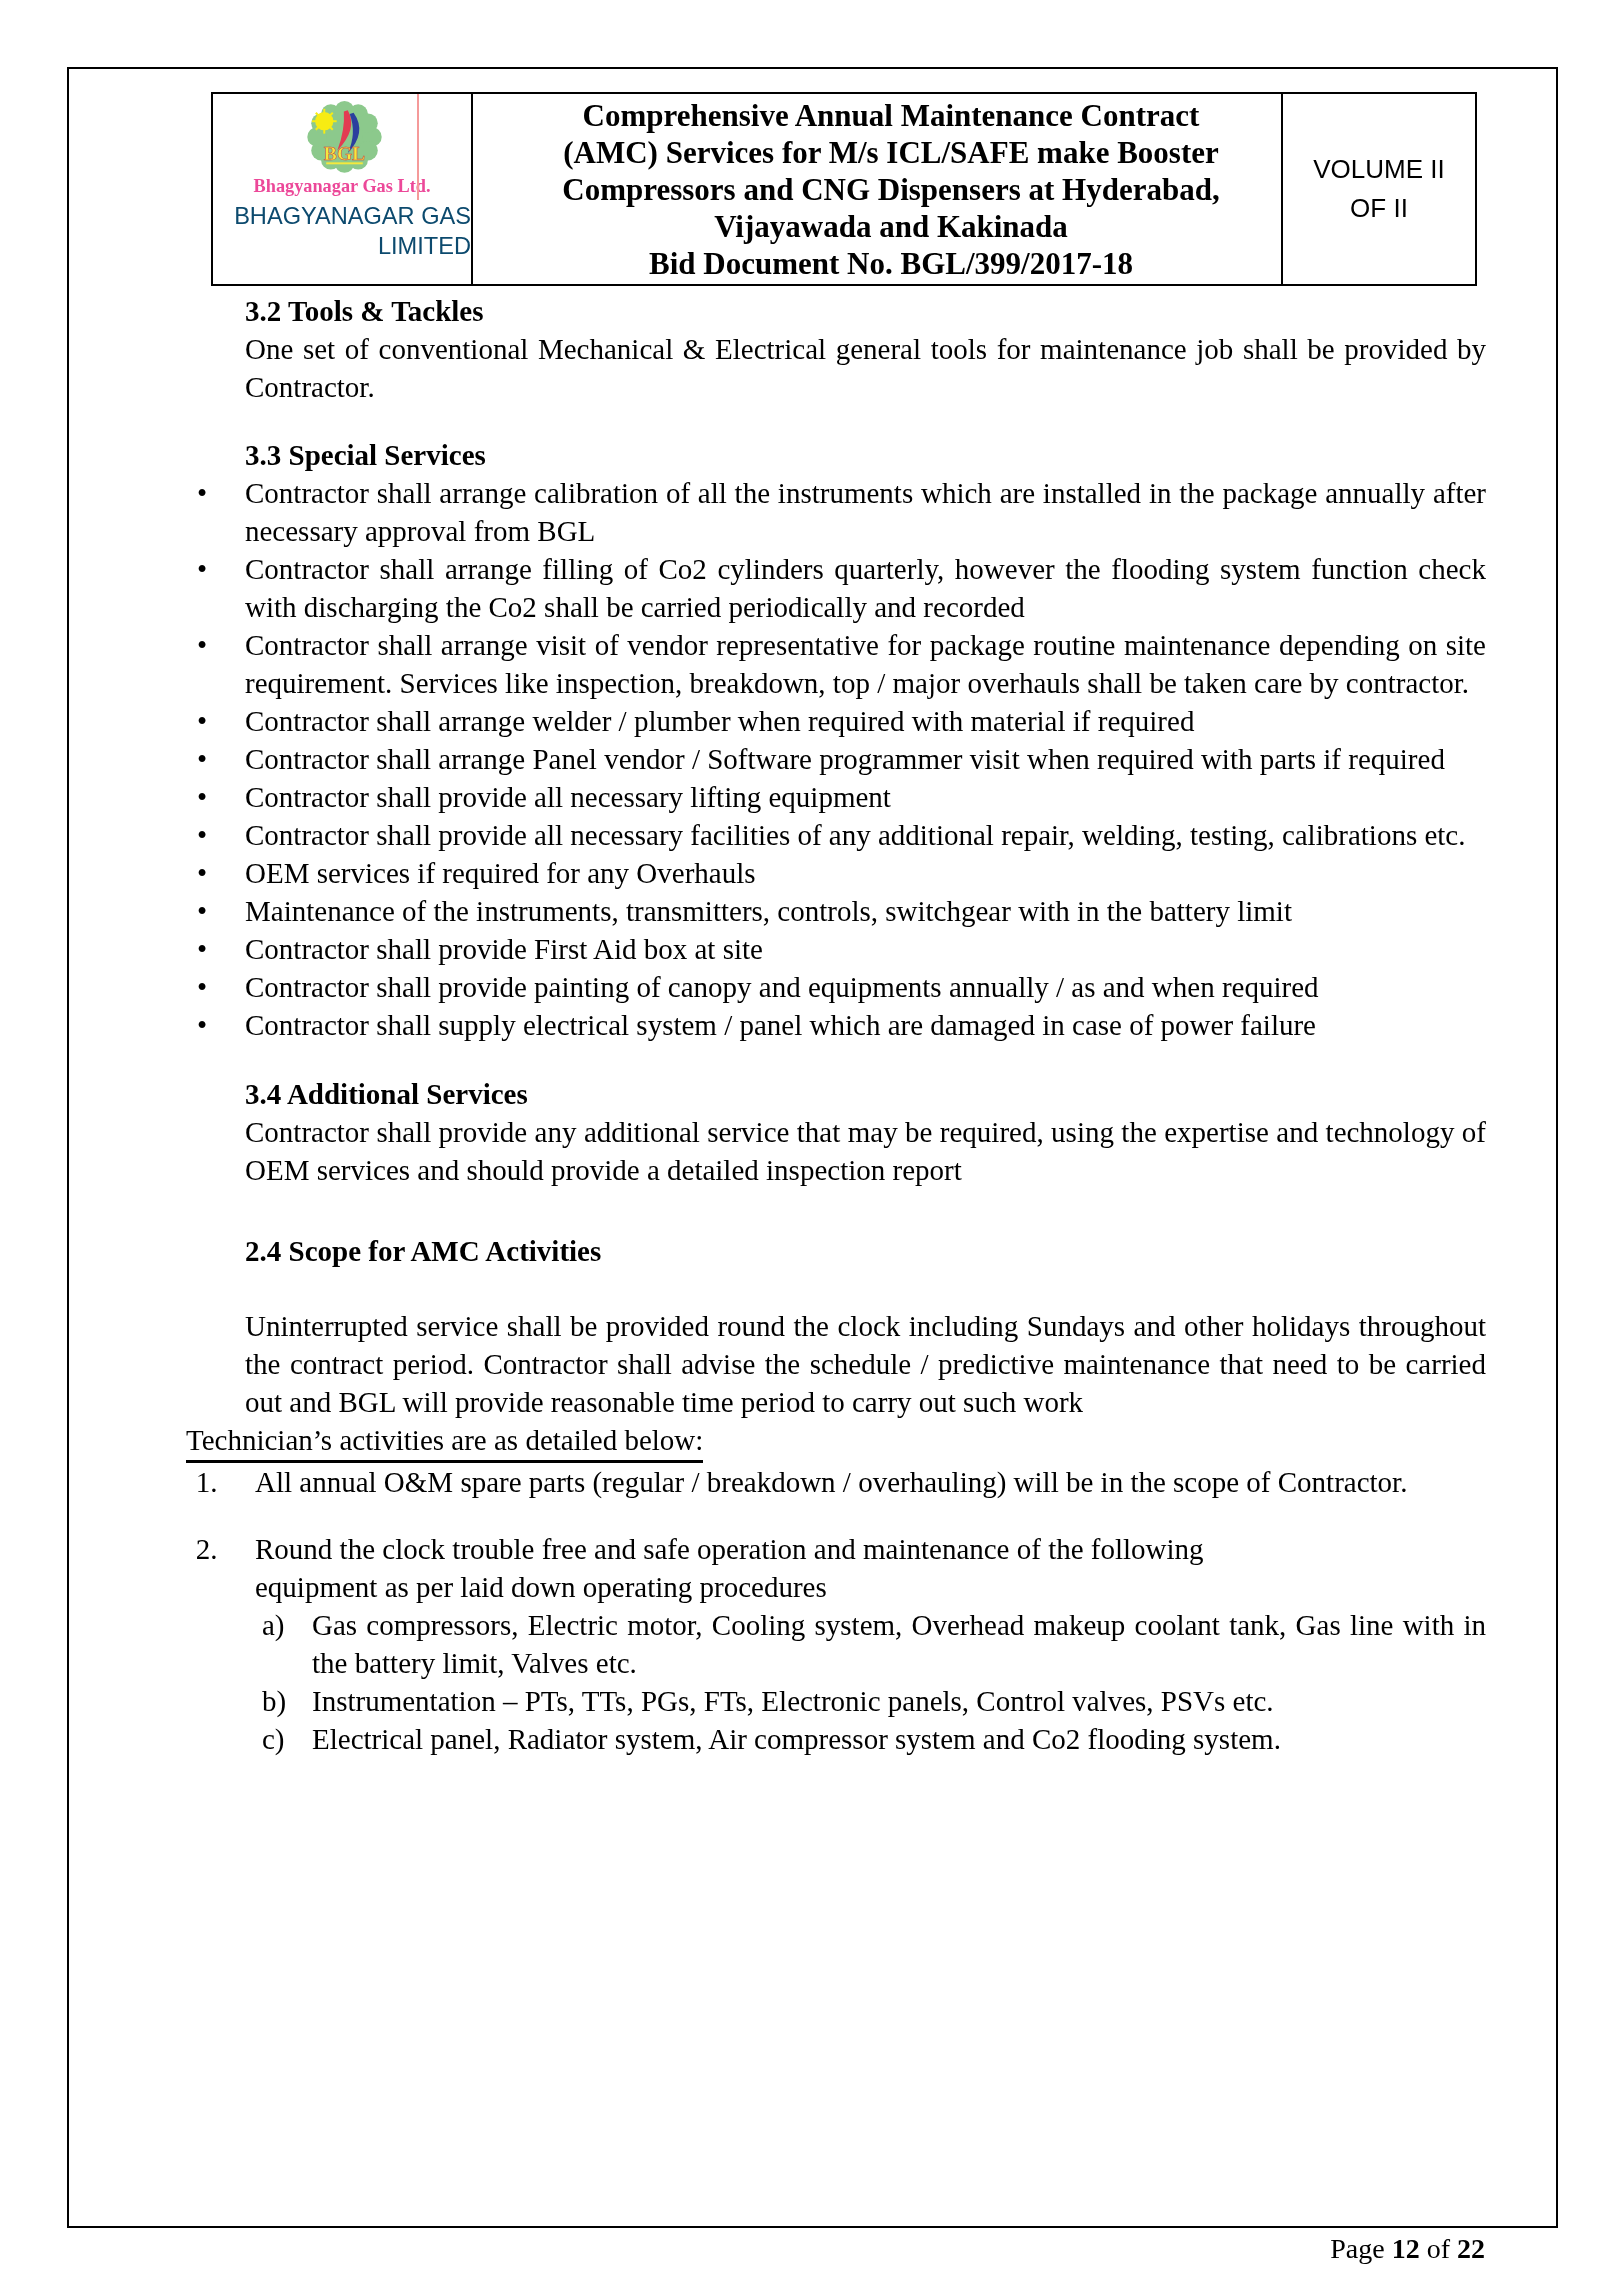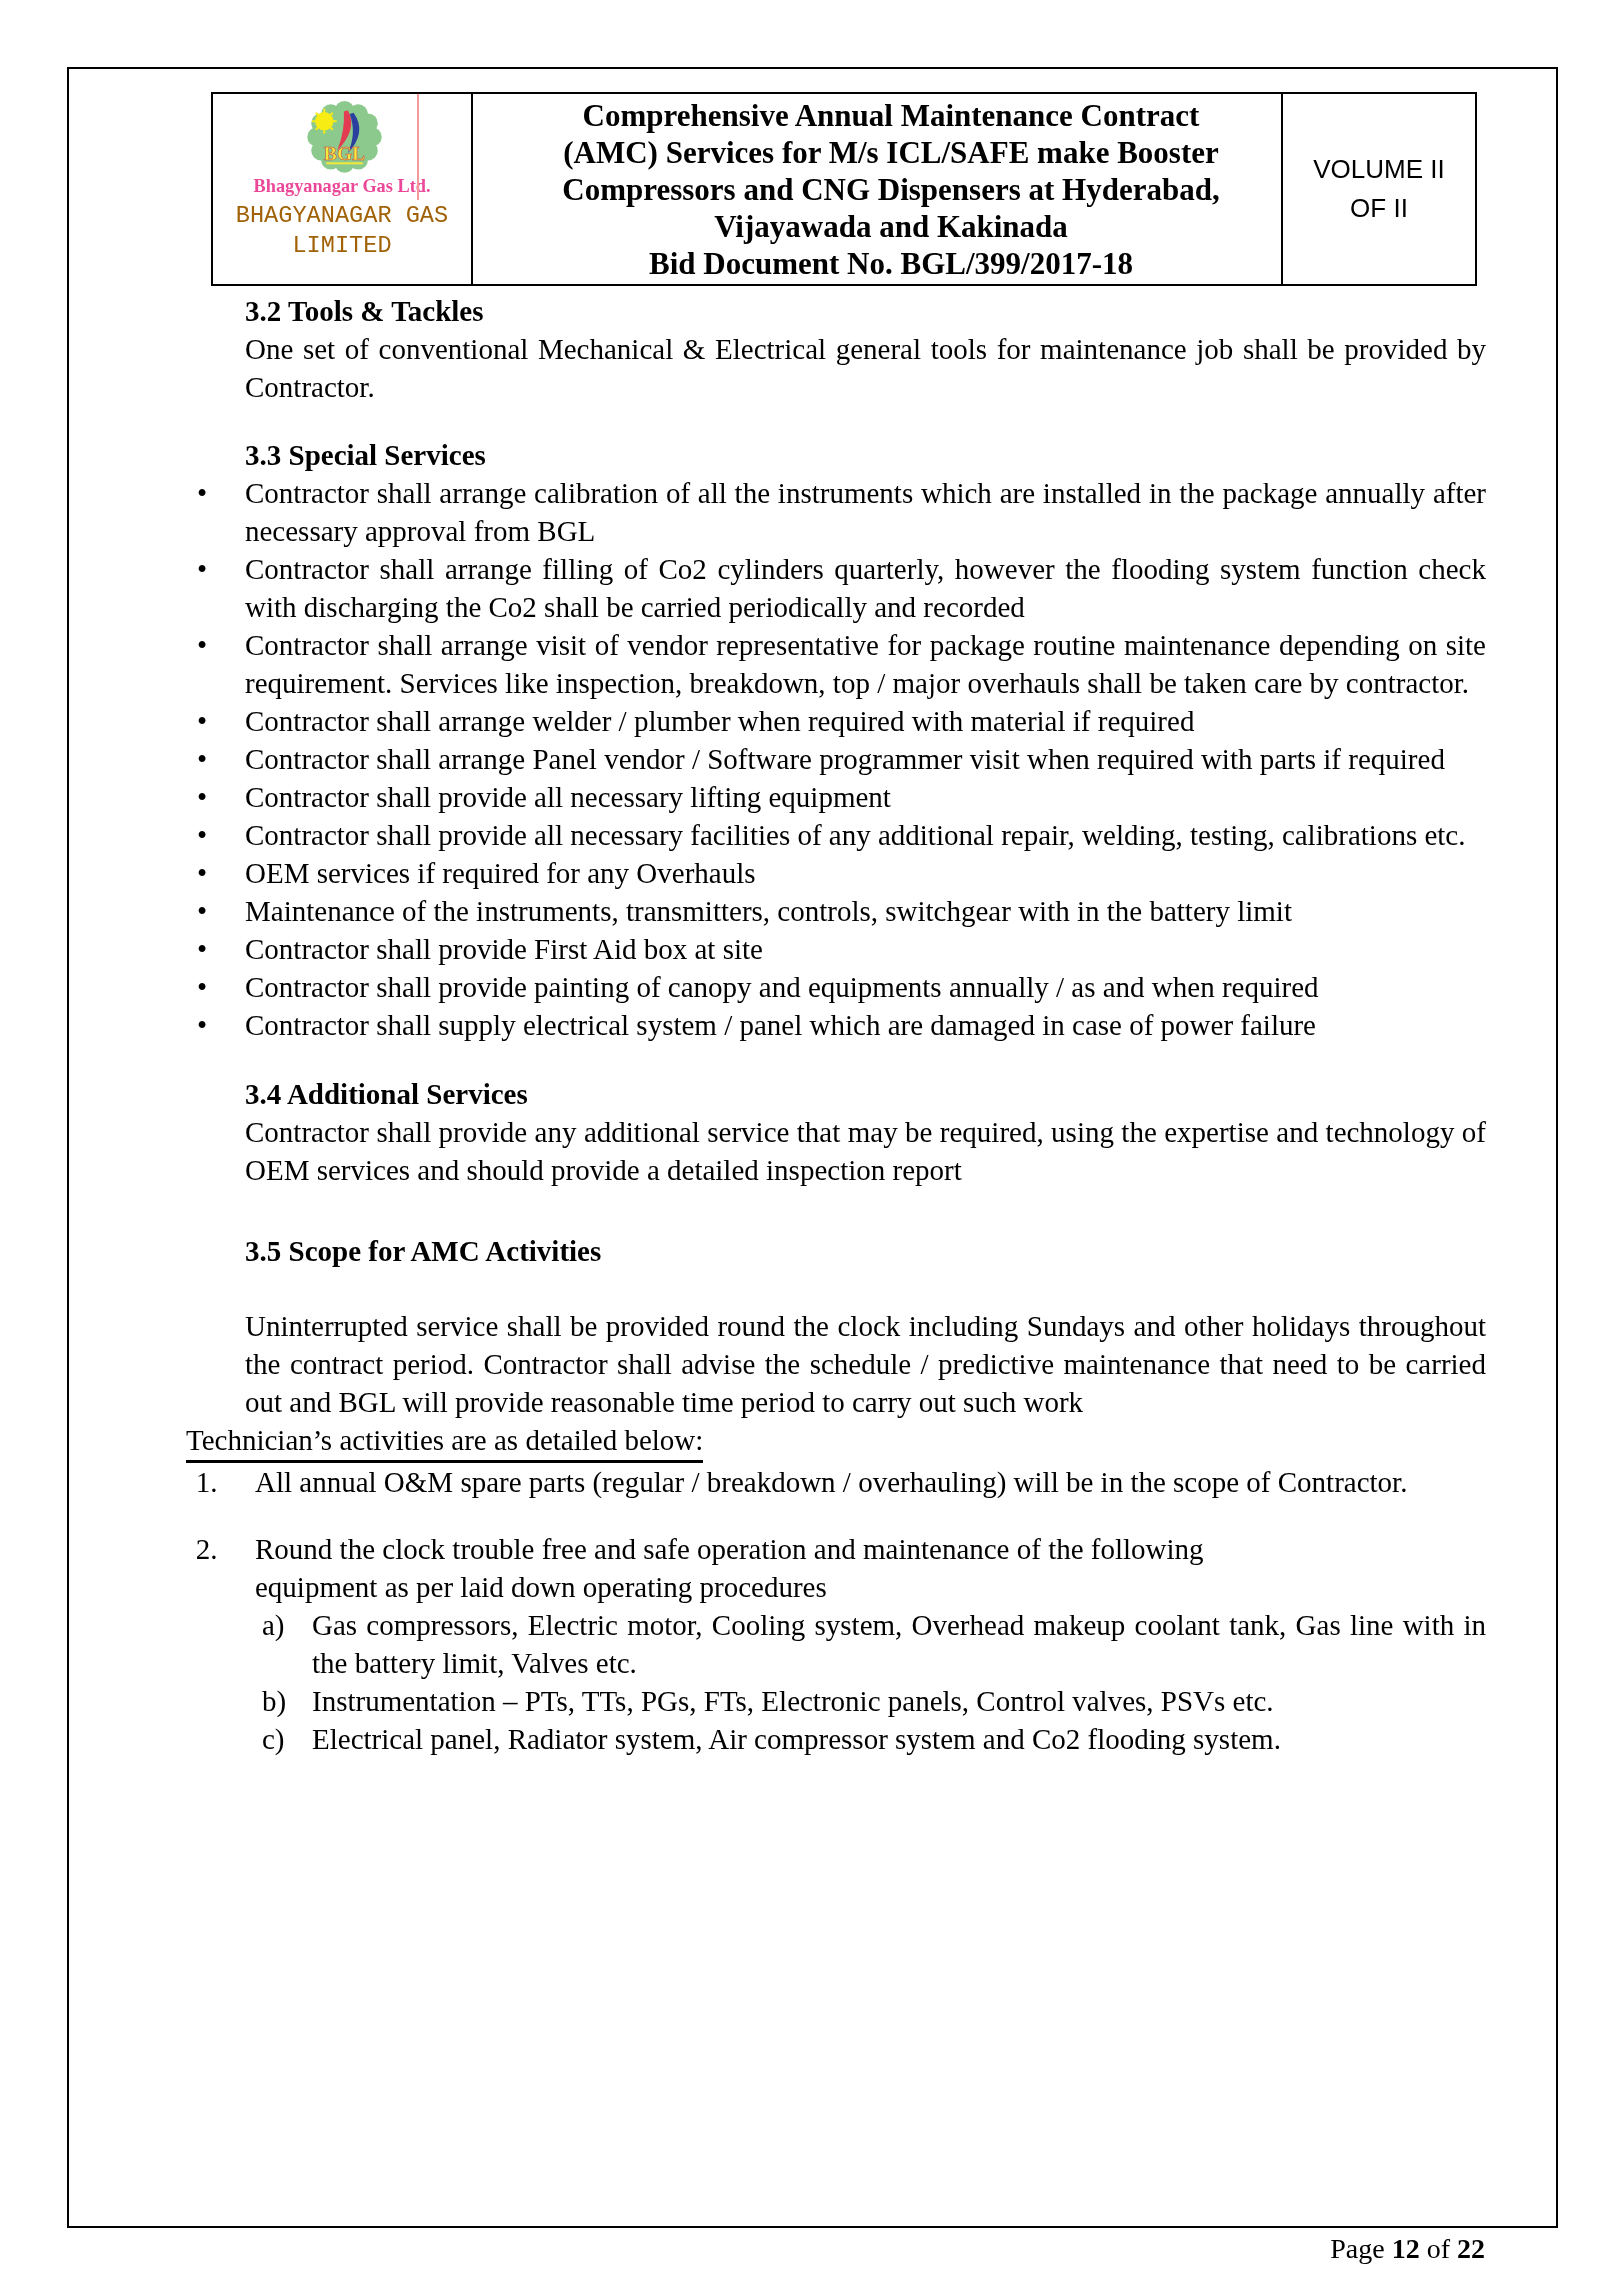--- a/index.html
+++ b/index.html
@@ -63,11 +63,11 @@
   }
   .company-name {
     position: absolute; left: 0; top: 107px; width: 100%;
-    text-align: center;
-    font-family: Liberation Mono, monospace;
+    text-align: right;
+    font-family: Liberation Sans, sans-serif;
     font-size: 23.6px; line-height: 30px;
     white-space: pre-line;
-    color: #a16207;
+    color: #0c4a6e;
   }
   .red-scan-line {
     position: absolute; left: 204px; top: 0;

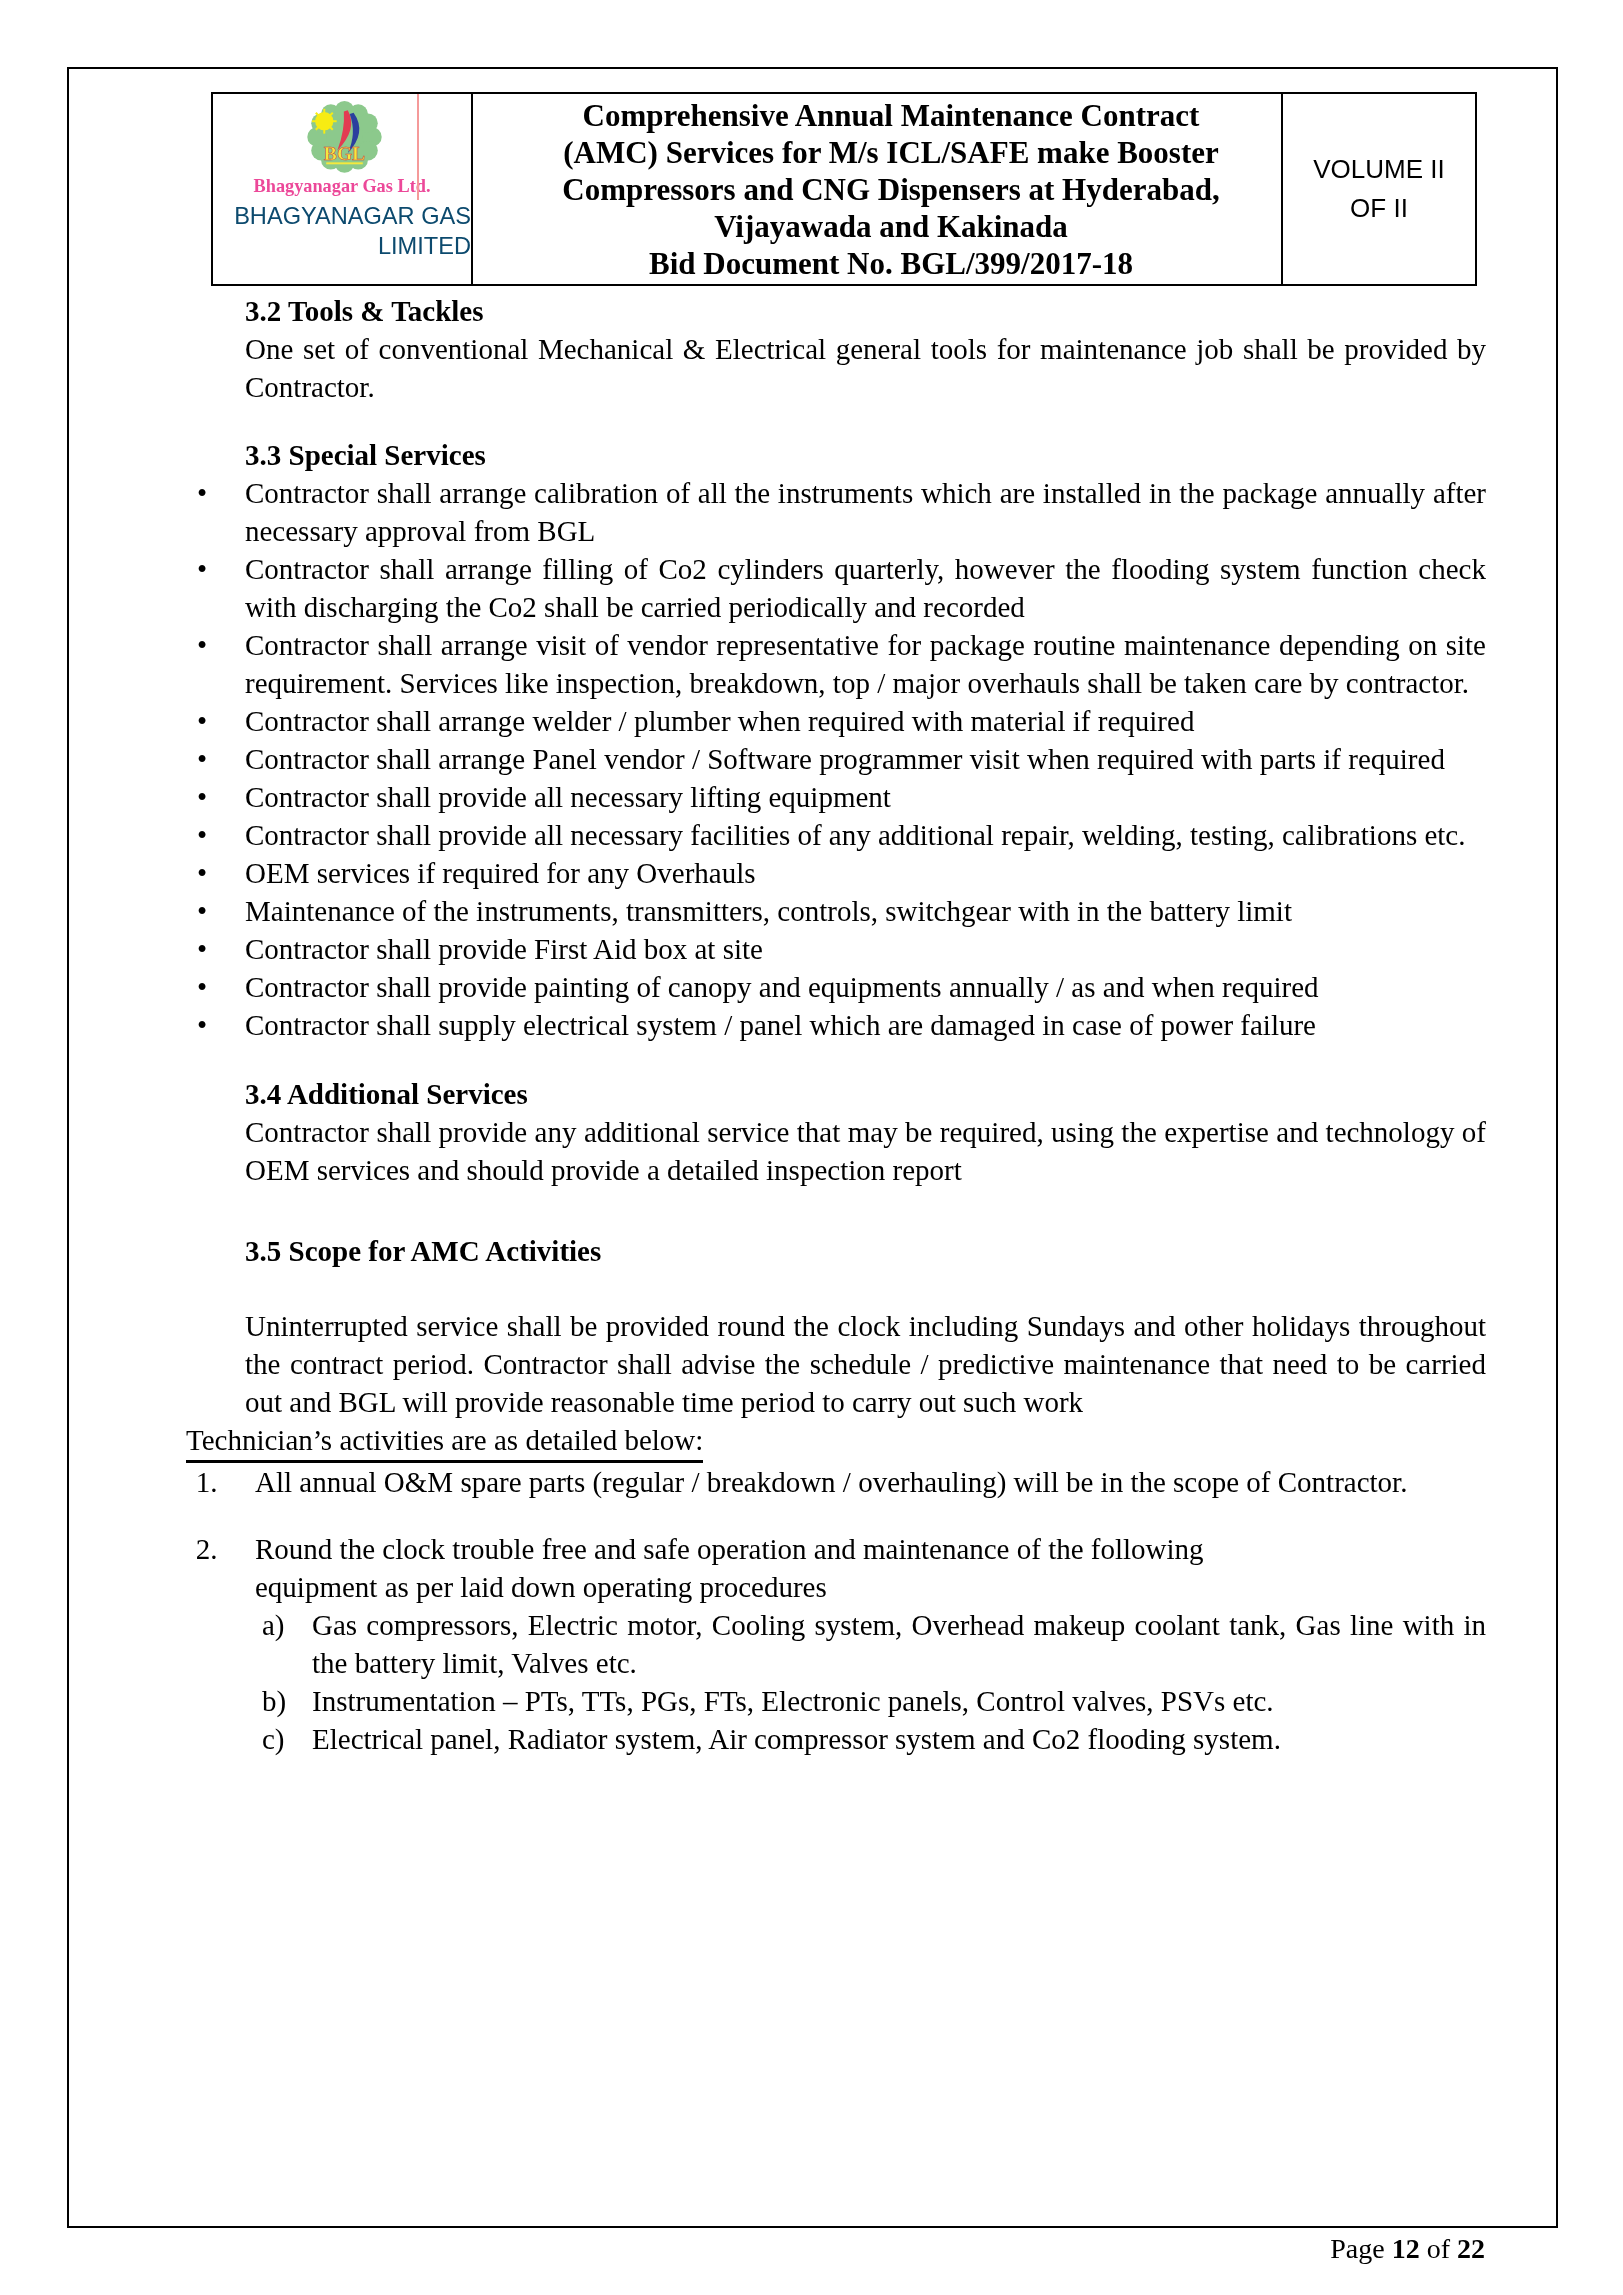--- a/index.html
+++ b/index.html
@@ -245,7 +245,7 @@
   <h2 class="sec-heading gap-48">3.4 Additional Services</h2>
   <p class="para indented">Contractor shall provide any additional service that may be required, using the expertise and technology of OEM services and should provide a detailed inspection report</p>
 
-  <h2 class="sec-heading gap-66">3.5 Scope for AMC Activities</h2>
+  <h2 class="sec-heading gap-66">2.4 Scope for AMC Activities</h2>
 
   <p class="para indented gap-56">Uninterrupted service shall be provided round the clock including Sundays and other holidays throughout the contract period. Contractor shall advise the schedule / predictive maintenance that need to be carried out and BGL will provide reasonable time period to carry out such work</p>
 

